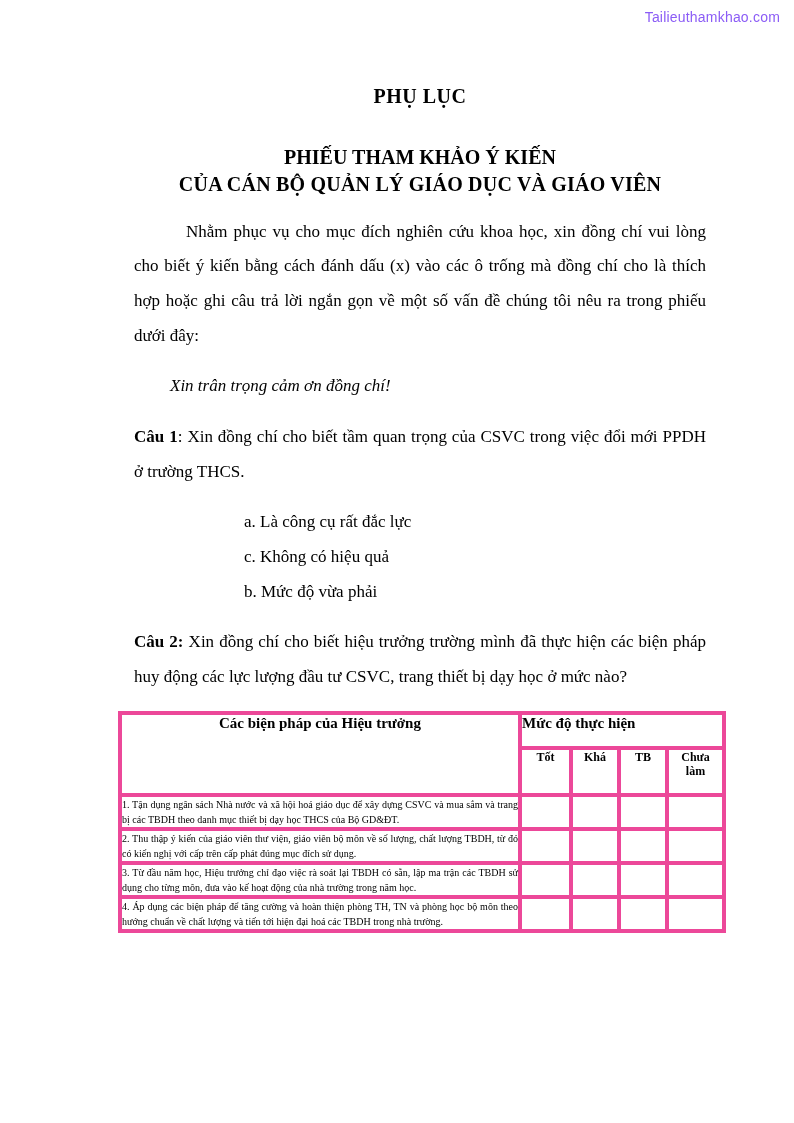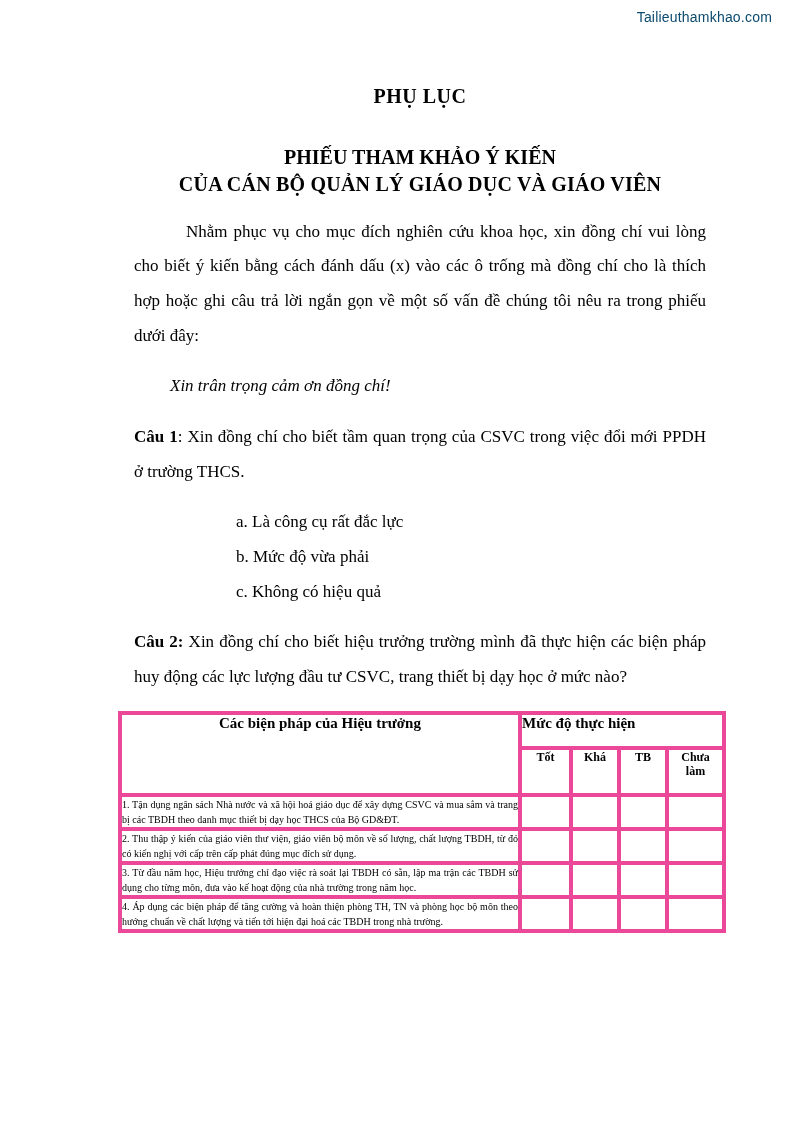--- a/index.html
+++ b/index.html
@@ -23,11 +23,11 @@
   .watermark {
     position: absolute;
     top: 9px;
-    right: 22px;
+    right: 14px;
     font-family: "Liberation Sans", "DejaVu Sans", sans-serif;
     font-size: 14px;
     letter-spacing: 0.2px;
-    color: #0c4a6e;
+    color: #8b5cf6;
     user-select: none;
     white-space: nowrap;
   }

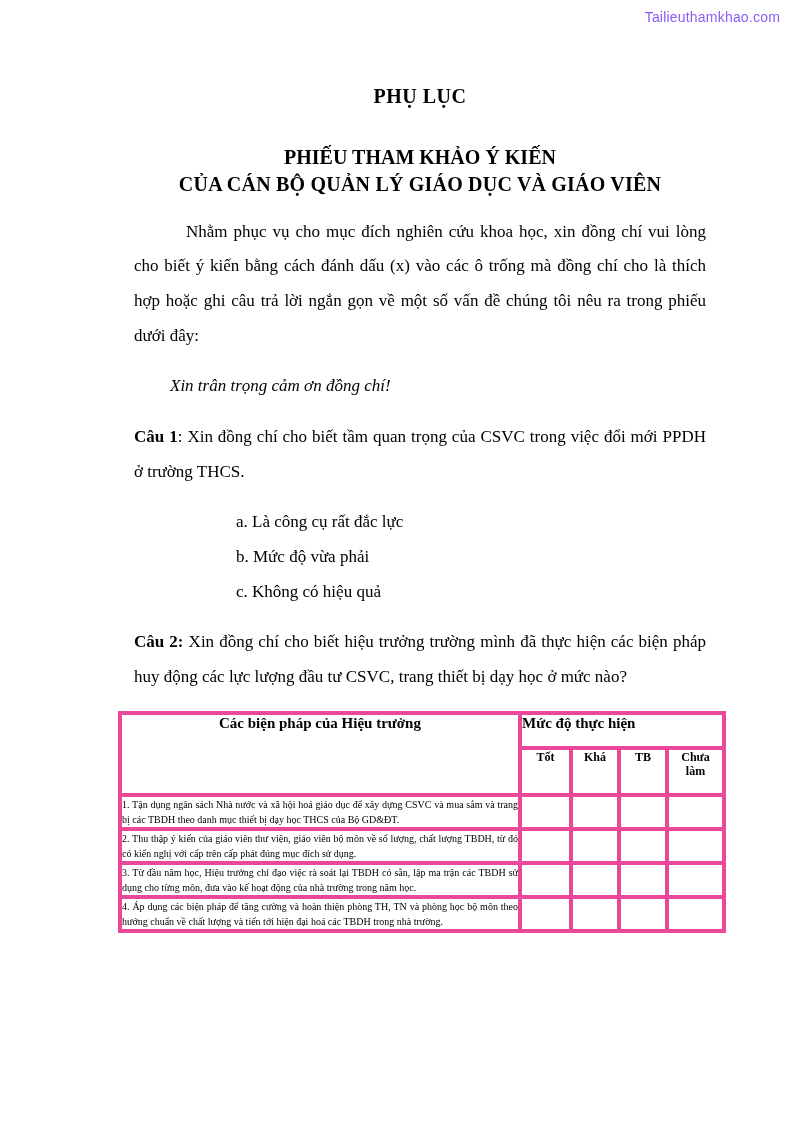--- a/index.html
+++ b/index.html
@@ -82,7 +82,7 @@
   }
   ul.options {
     list-style: none;
-    margin: 0;
+    margin: 8px;
     padding: 0;
   }
   ul.options li {

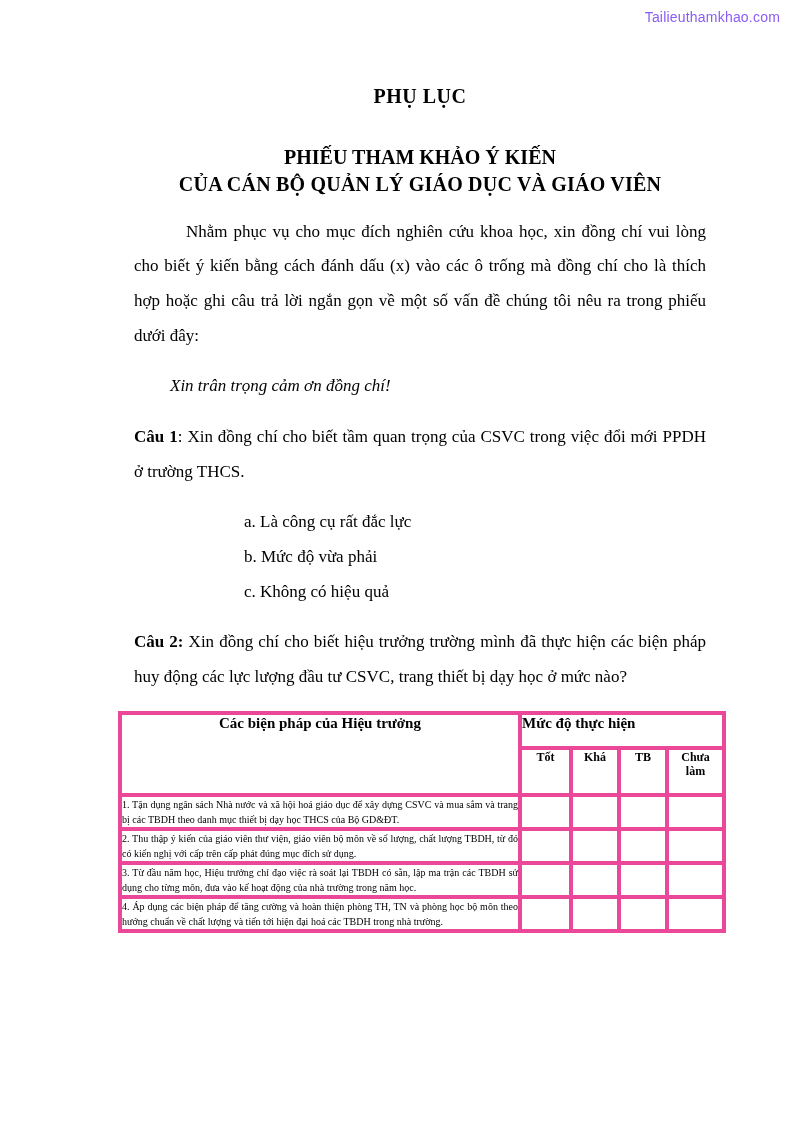--- a/index.html
+++ b/index.html
@@ -170,8 +170,8 @@
 
     <ul class="options">
       <li>a. Là công cụ rất đắc lực</li>
+      <li>c. Không có hiệu quả</li>
       <li>b. Mức độ vừa phải</li>
-      <li>c. Không có hiệu quả</li>
     </ul>
 
     <p class="body-text question"><span class="q-label">Câu 2:</span><span> Xin đồng chí cho biết hiệu trưởng trường mình đã thực hiện các biện pháp huy động các lực lượng đầu tư CSVC, trang thiết bị dạy học ở mức nào?</span></p>

